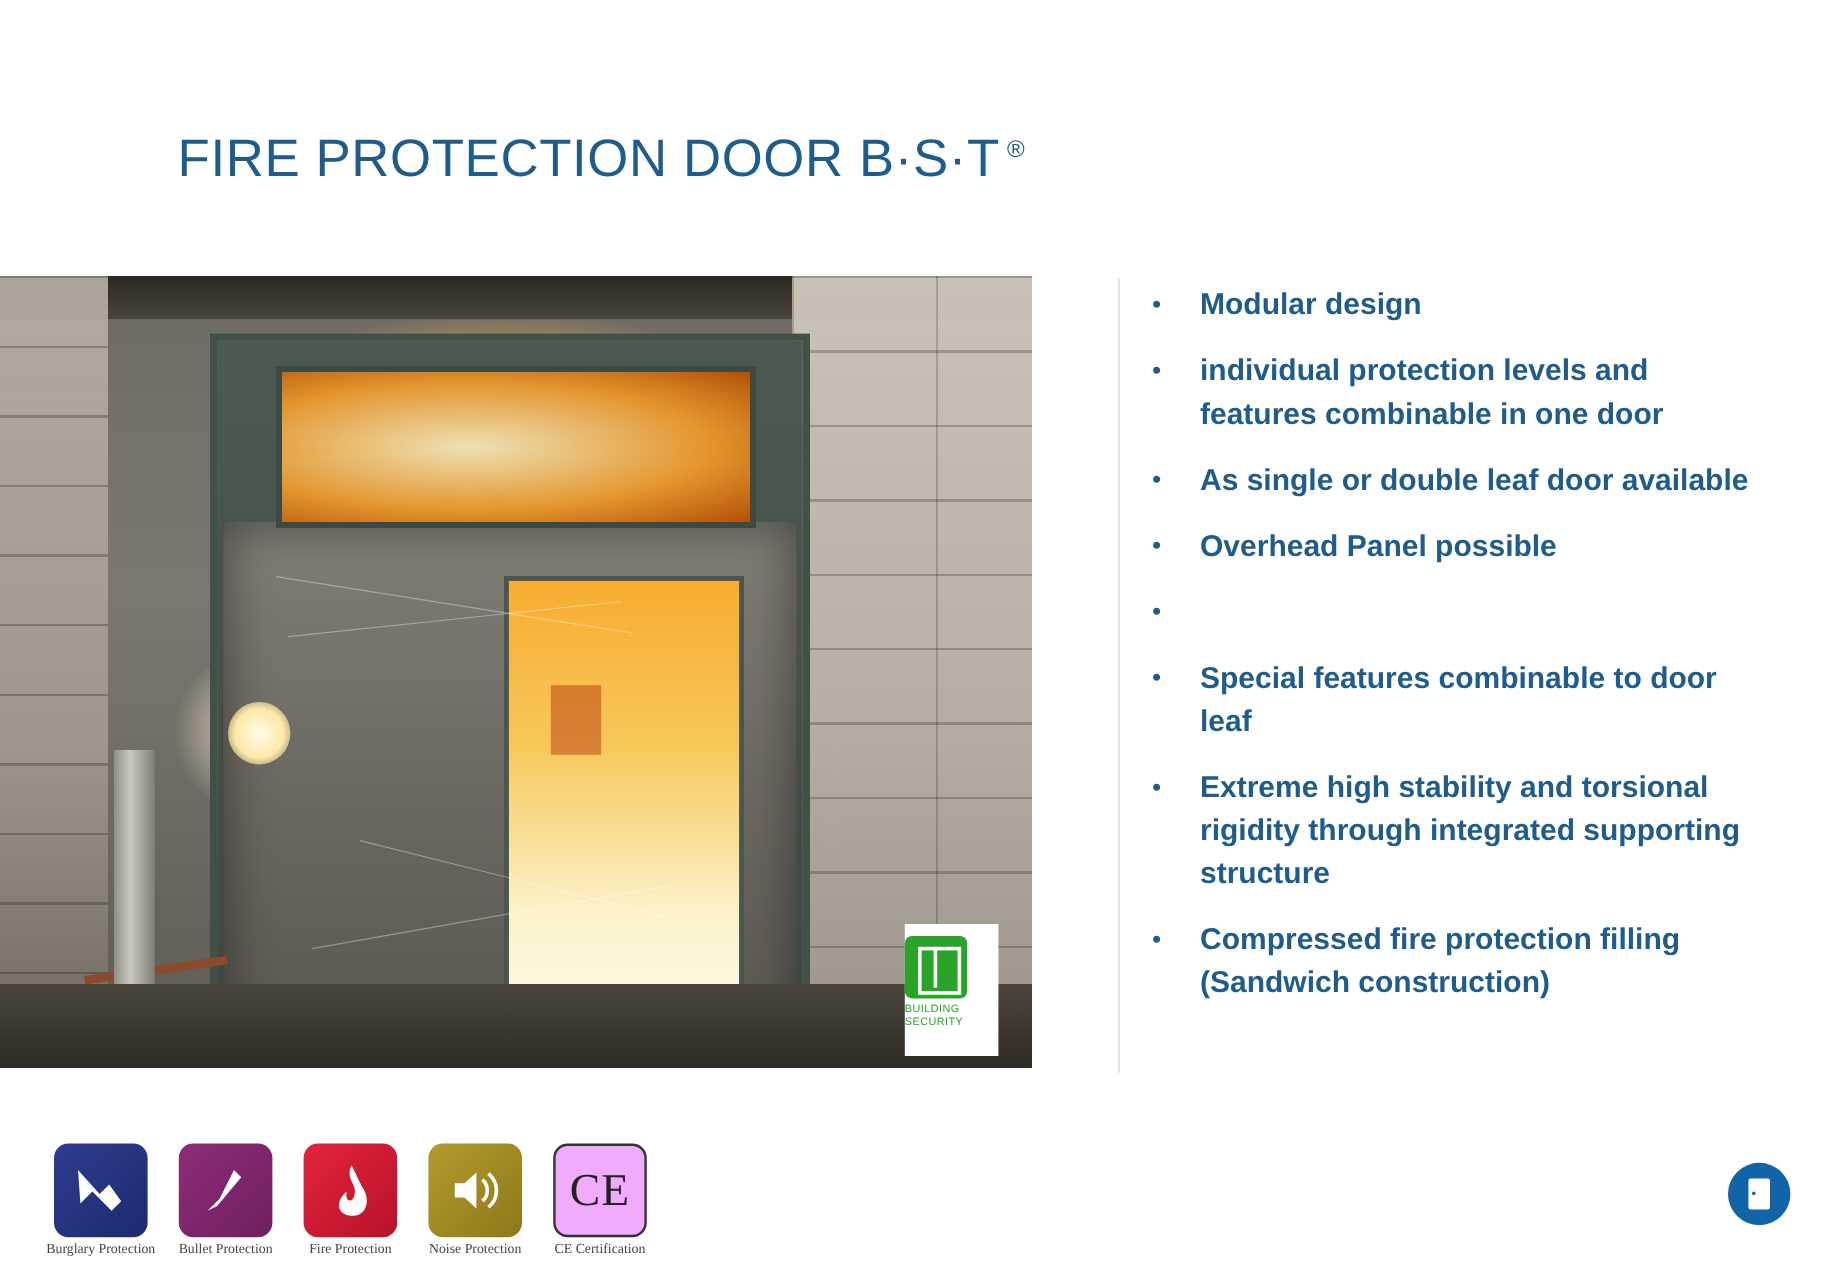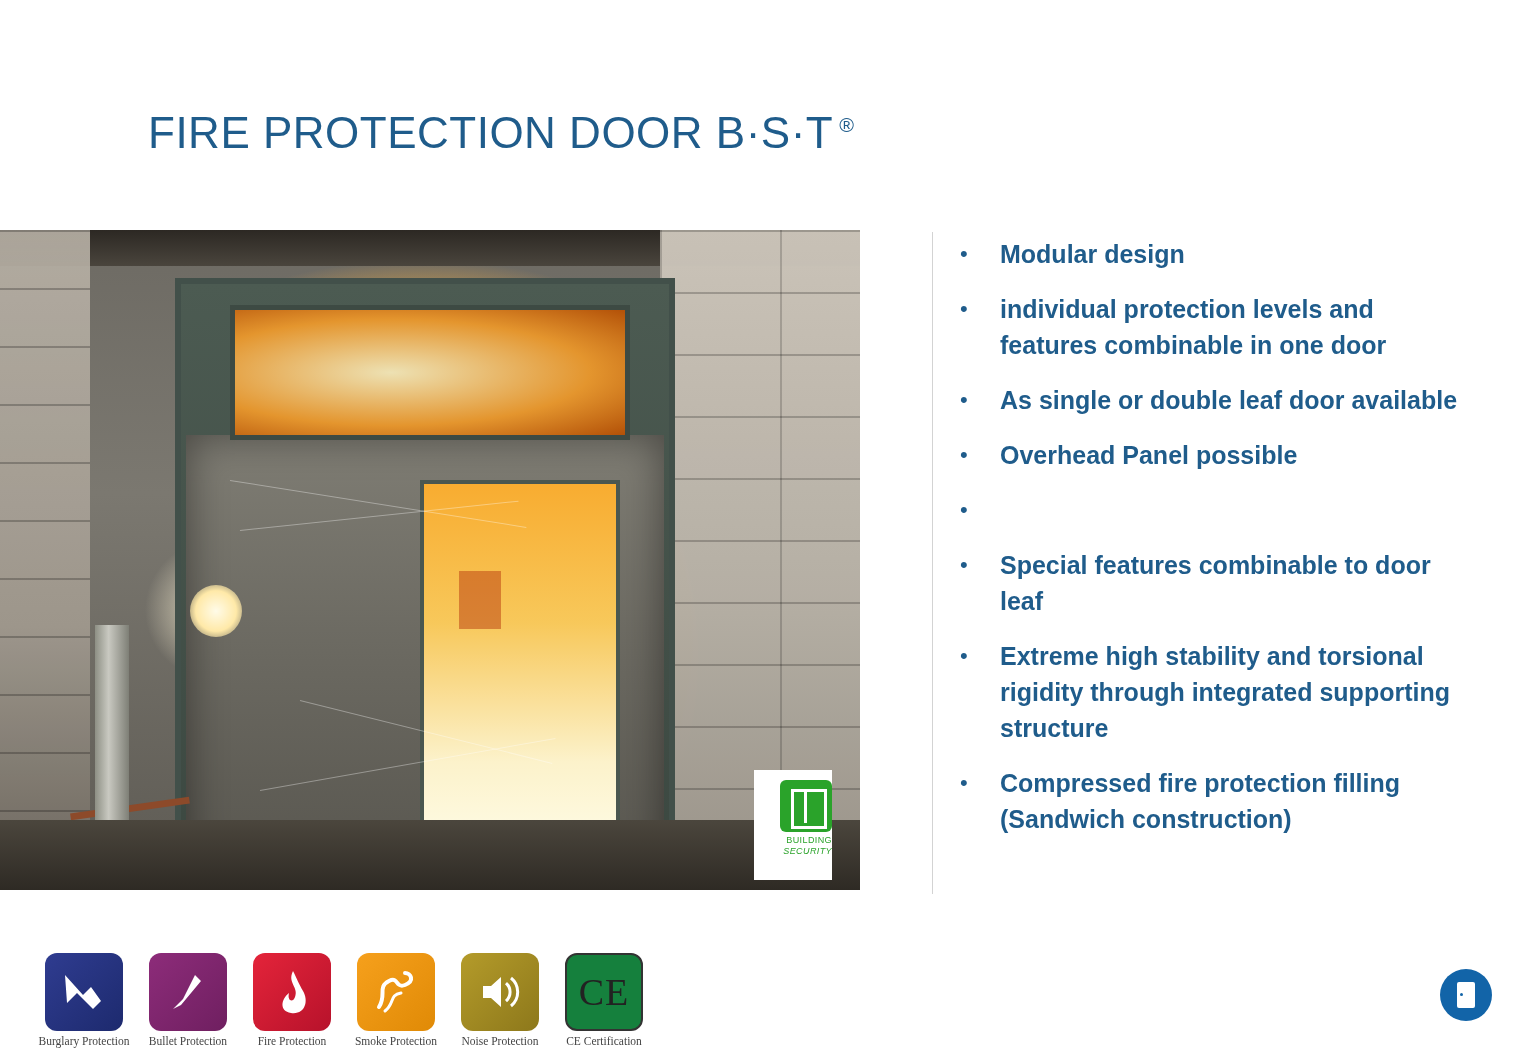--- a/index.html
+++ b/index.html
@@ -147,7 +147,7 @@
     background: #ffffff;
     display: flex;
     flex-direction: column;
-    align-items: flex-end;
+    align-items: flex-start;
     justify-content: flex-start;
     padding-top: 10px;
   }

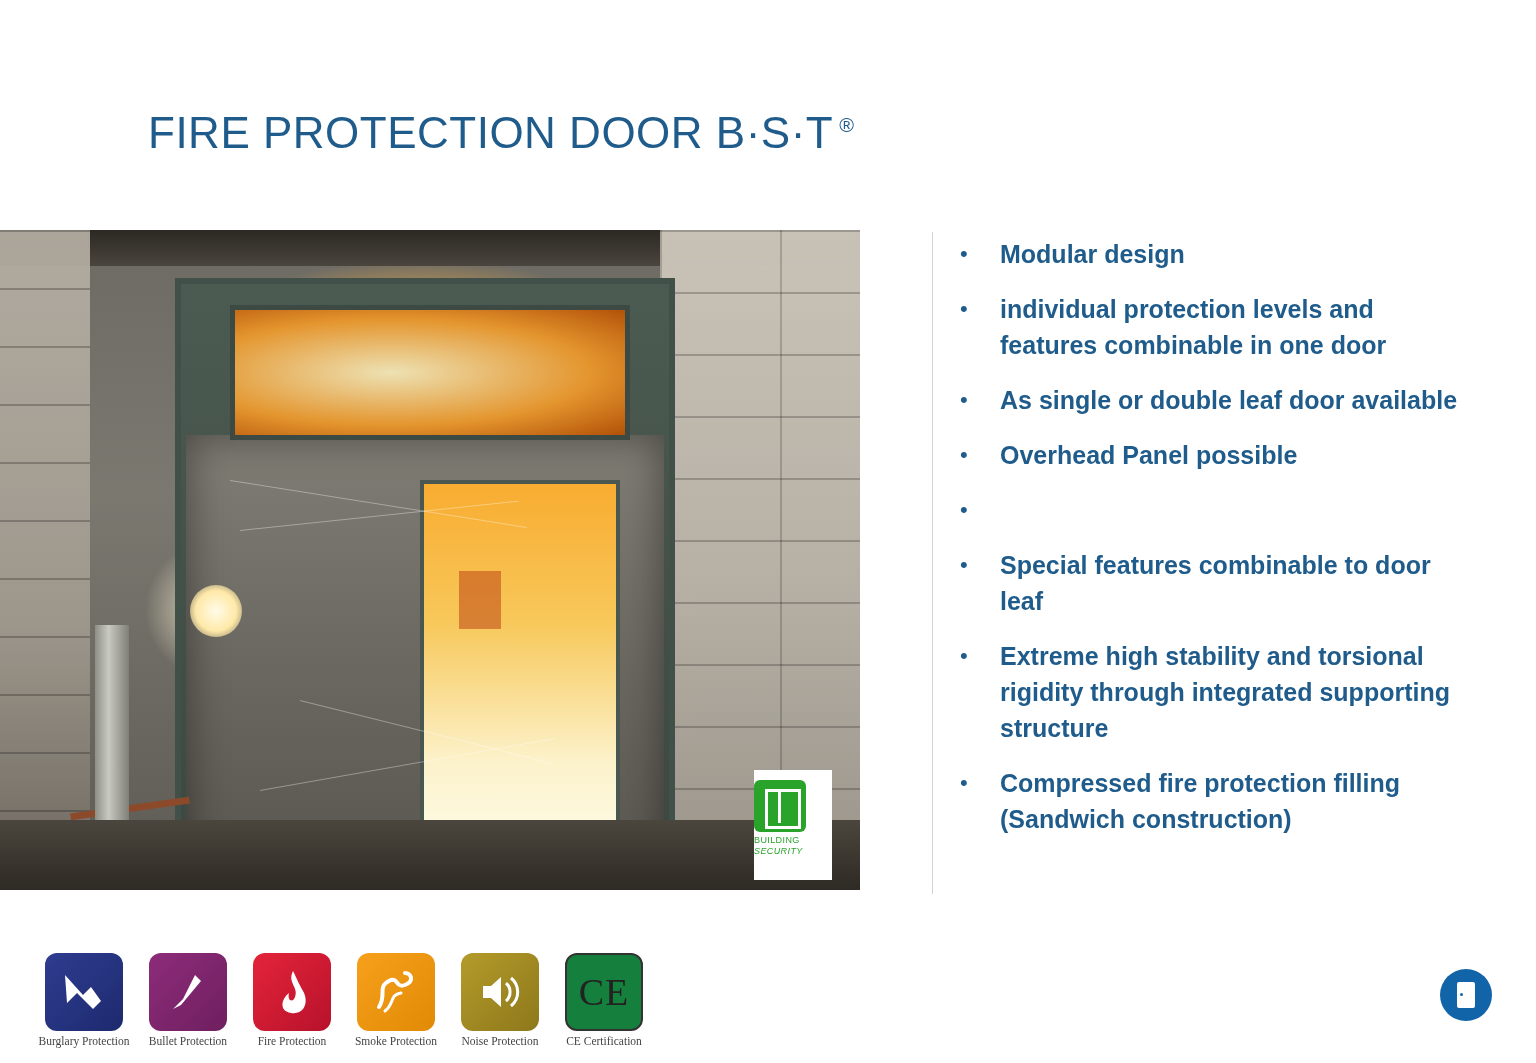--- a/index.html
+++ b/index.html
@@ -175,7 +175,7 @@
     text-align: center;
     line-height: 1.1;
   }
-  .bs-logo .l2 { margin-top: 1px; font-style: italic; }
+  .bs-logo .l2 { margin-top: 1px; }
 
   
   .divider {

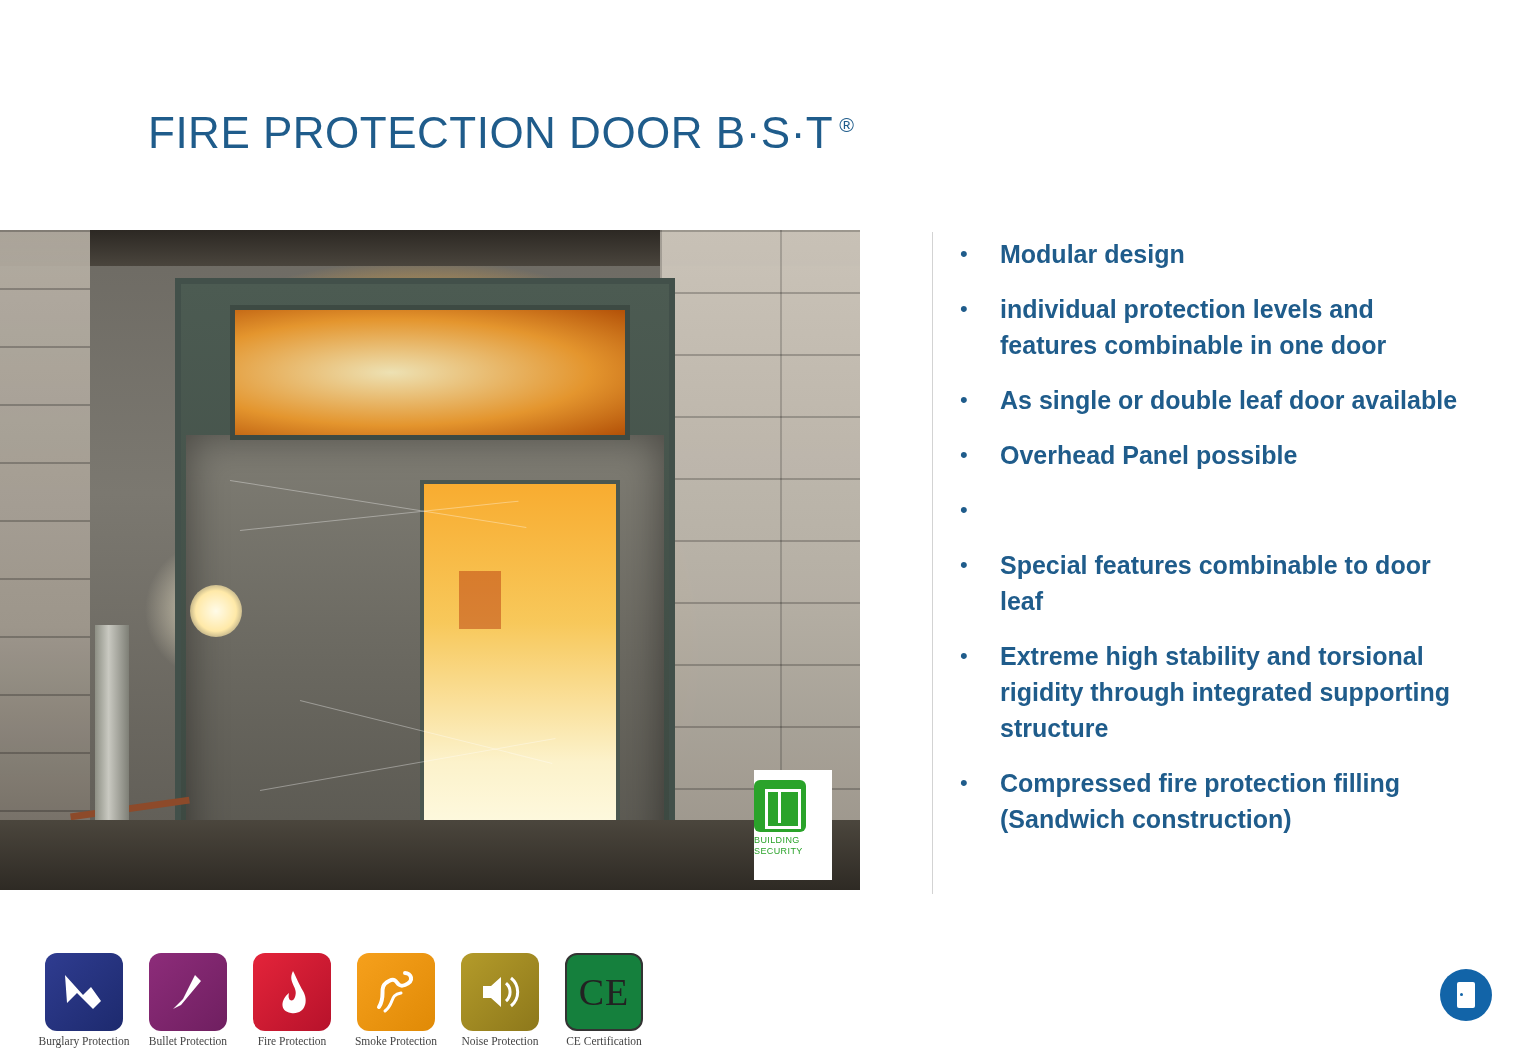--- a/index.html
+++ b/index.html
@@ -247,7 +247,7 @@
   .ic-fire     { background: linear-gradient(135deg, #e4243a 0%, #b7122b 100%); }
   .ic-smoke    { background: linear-gradient(135deg, #f6a01c 0%, #e08a06 100%); }
   .ic-noise    { background: linear-gradient(135deg, #b49b2a 0%, #8d781b 100%); }
-  .ic-ce       { background: #15803d; border: 2px solid #333; border-radius: 12px;
+  .ic-ce       { background: #f0abfc; border: 2px solid #333; border-radius: 12px;
                  display: flex; align-items: center; justify-content: center; }
   .ce-text { font-size: 38px; color: #222; letter-spacing: 1px; font-family: "Liberation Serif", serif; }
 

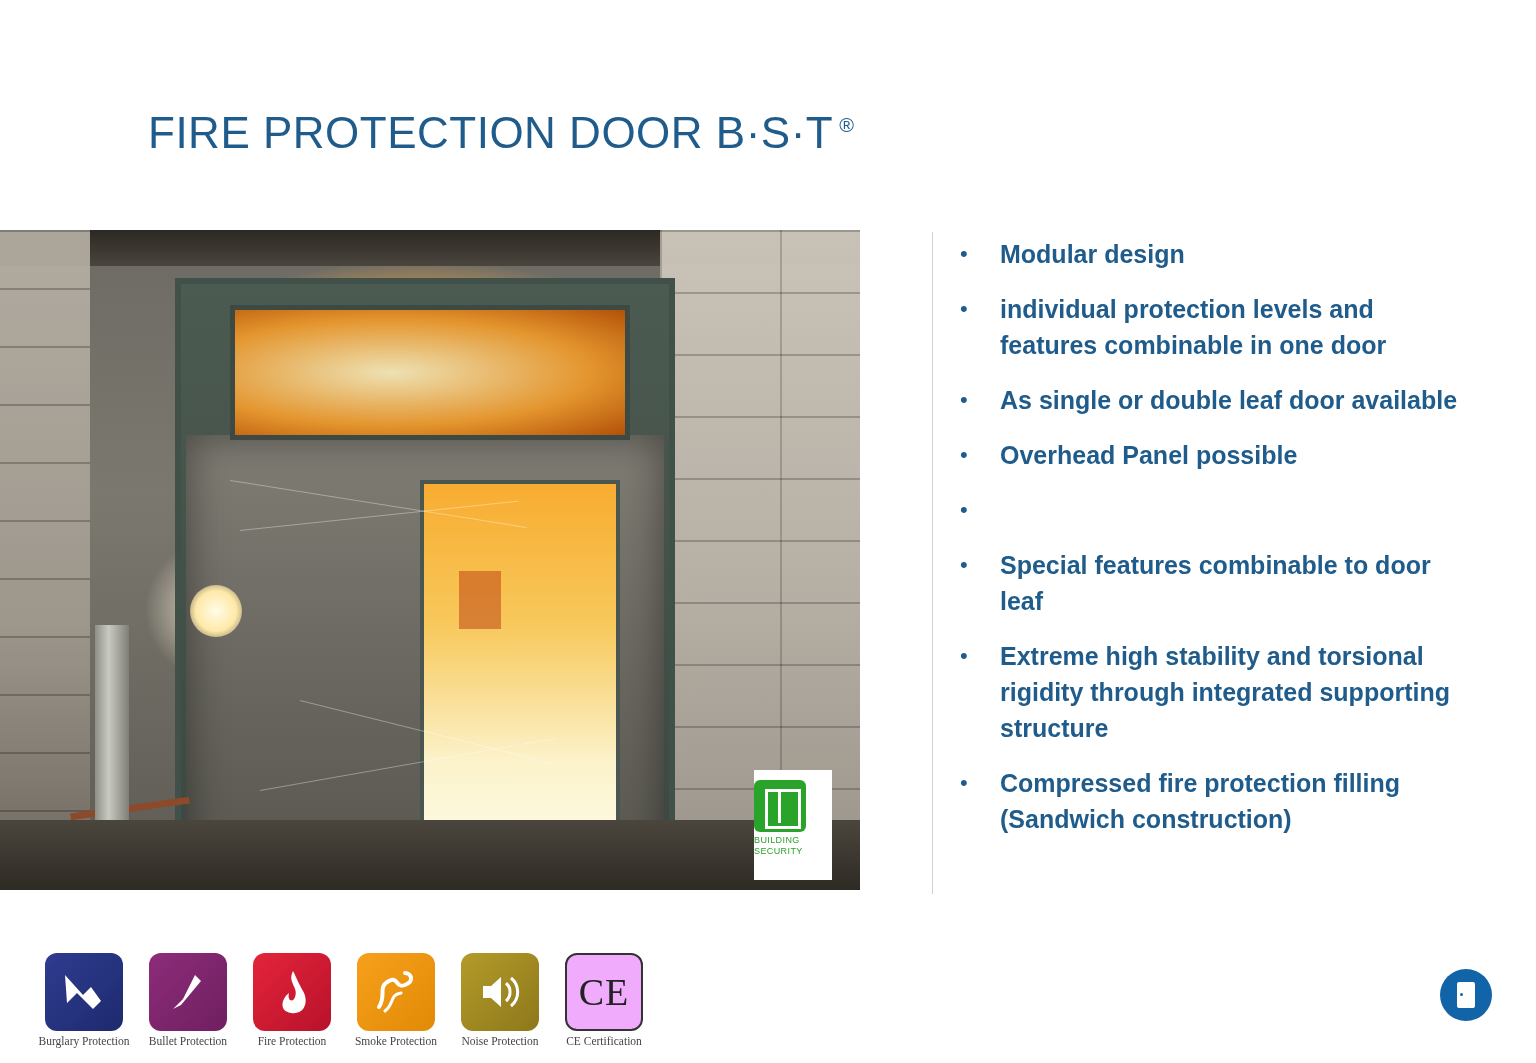--- a/index.html
+++ b/index.html
@@ -384,17 +384,6 @@
     <div class="icon-caption">Fire Protection</div>
   </div>
 
-  <div class="icon-item">
-    <div class="icon-box ic-smoke">
-      <span class="glyph">
-        <svg width="54" height="54" viewBox="0 0 54 54" aria-hidden="true">
-          <path d="M10 42 C18 30 8 22 20 16 C30 11 26 24 36 20 C46 16 42 8 36 8" fill="none" stroke="#ffffff" stroke-width="4" stroke-linecap="round"></path>
-          <path d="M16 46 C26 38 20 30 32 28" fill="none" stroke="#ffffff" stroke-width="3" stroke-linecap="round"></path>
-        </svg>
-      </span>
-    </div>
-    <div class="icon-caption">Smoke Protection</div>
-  </div>
 
   <div class="icon-item">
     <div class="icon-box ic-noise">

